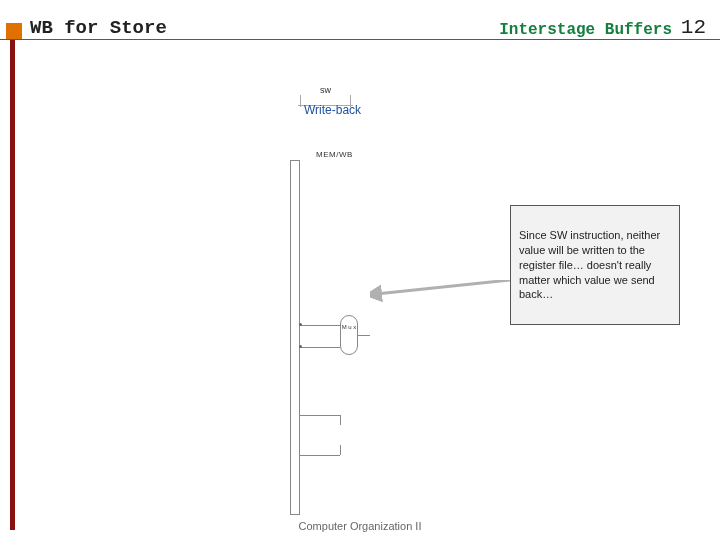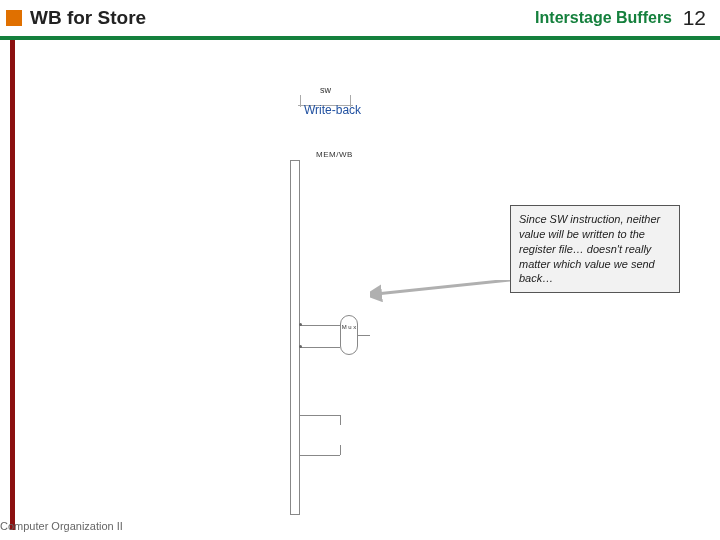--- a/index.html
+++ b/index.html
@@ -14,10 +14,11 @@
   .header {
     width: 100%;
     height: 40px;
-    border-bottom: 4px solid #15803d;
+    border-bottom: 1px solid #15803d;
     position: relative;
     display: flex;
-    align-items: center;
+    align-items: flex-end;
+    font-family: Liberation Mono, monospace;
   }
   .orange-square {
     width: 16px;

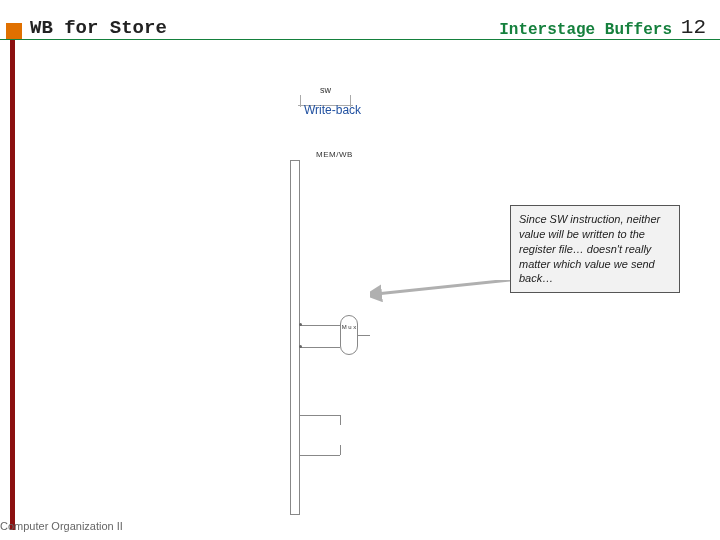--- a/index.html
+++ b/index.html
@@ -162,13 +162,12 @@
     left: 510px;
     top: 165px;
     width: 170px;
-    padding: 6px 8px;
+    padding: 22px 8px;
     border: 1px solid #555;
     background: #f2f2f2;
     font-size: 11px;
     line-height: 1.35;
     color: #222;
-    font-style: italic;
   }
   
   .arrow-svg {

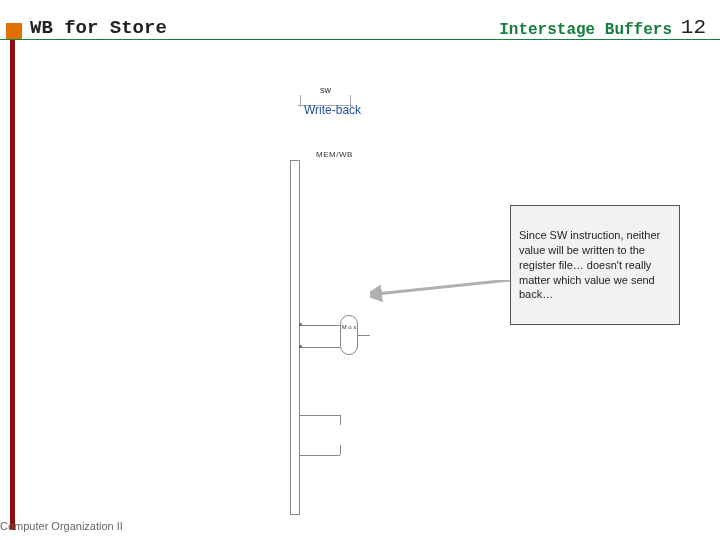--- a/index.html
+++ b/index.html
@@ -183,7 +183,7 @@
     bottom: 8px;
     left: 0;
     width: 100%;
-    text-align: left;
+    text-align: center;
     font-size: 11px;
     color: #666;
   }

